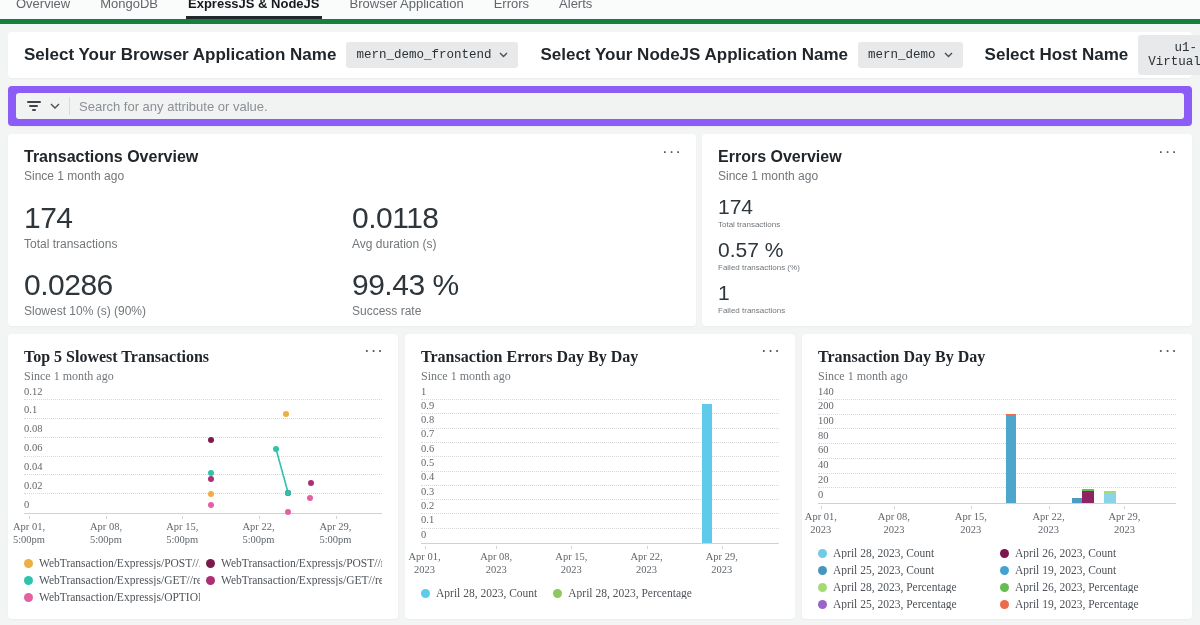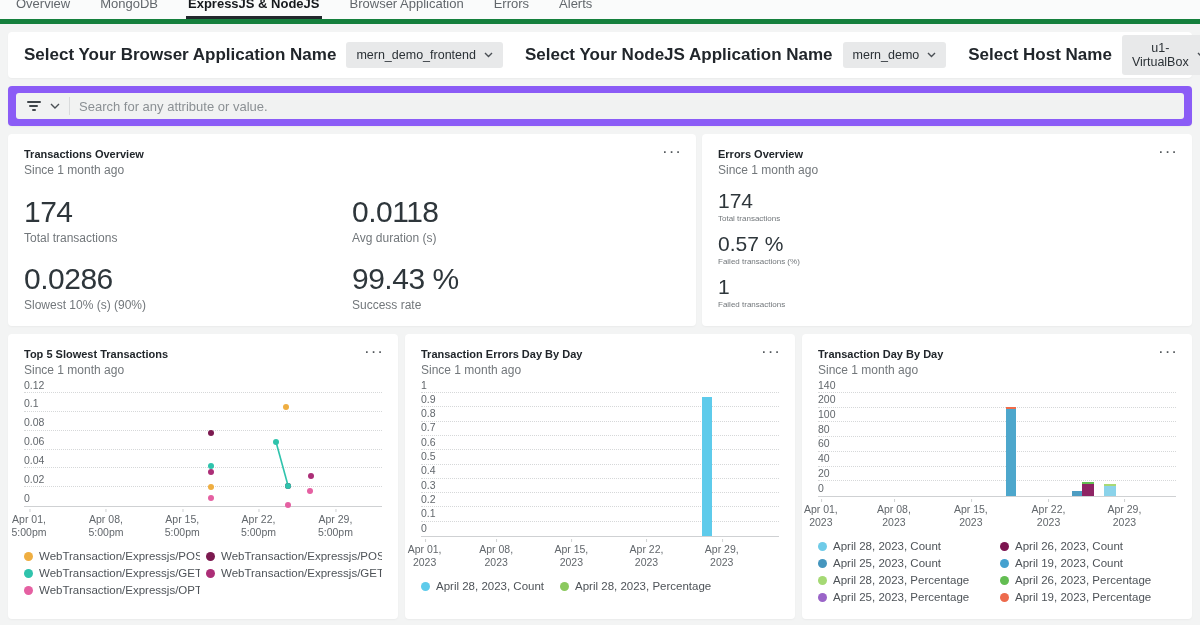--- a/index.html
+++ b/index.html
@@ -34,7 +34,7 @@
     display:inline-flex; align-items:center; gap:8px;
     background:#e8e9ea; border:none; border-radius:3px;
     padding:6px 10px; font-size:12.5px; color:#2b3136; cursor:pointer;
-    font-family:Liberation Sans, sans-serif;
+    font-family:Liberation Mono, monospace;
     justify-content:space-between;
   }
   .add-btn{

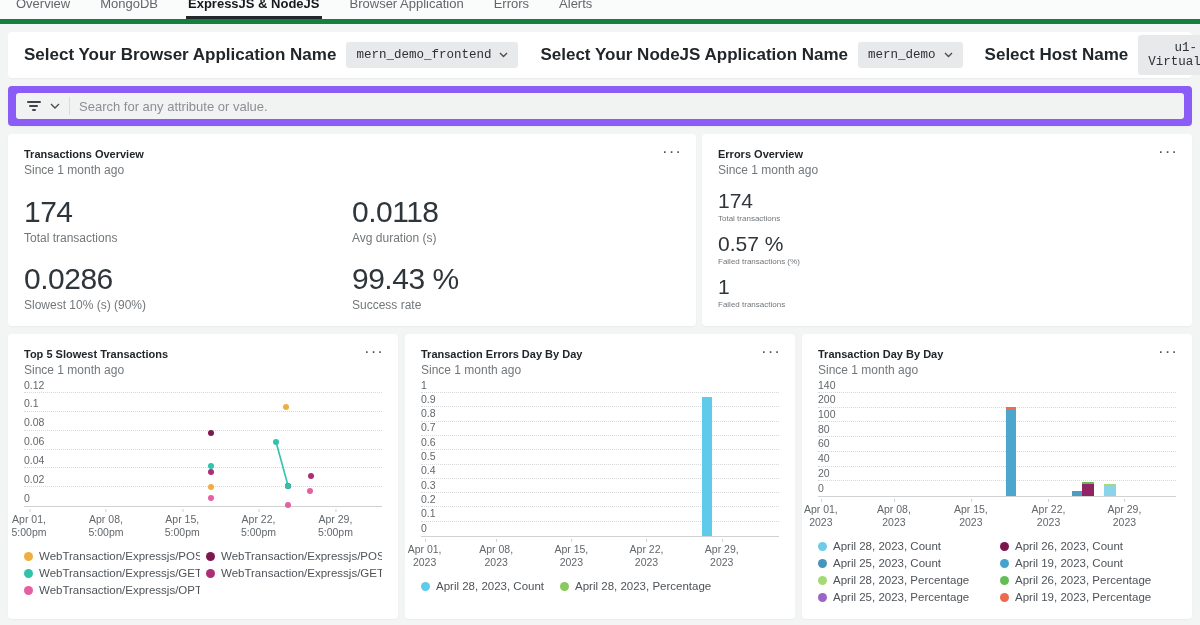--- a/index.html
+++ b/index.html
@@ -68,7 +68,7 @@
   }
   .row1 .card{ height:192px; }
   .row2 .card{ height:285px; }
-  .card-title{ font-size:11px; font-weight:700; color:#21262b; }
+  .card-title{ font-size:16px; font-weight:700; color:#21262b; }
   .card-sub{ font-size:12px; color:#72777b; margin-top:3px; }
   .menu-btn{
     position:absolute; right:14px; top:8px; border:none; background:transparent;

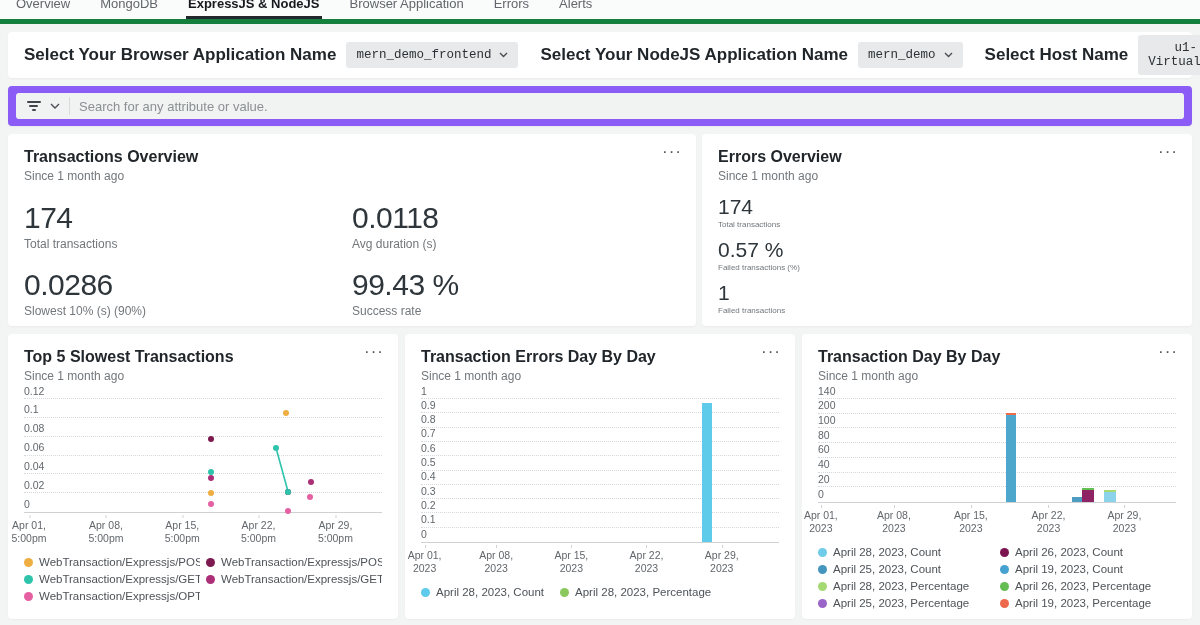--- a/index.html
+++ b/index.html
@@ -61,7 +61,7 @@
 
   
   .row1{ display:grid; grid-template-columns:688px 1fr; gap:6px; margin:8px 8px 0; }
-  .row2{ display:grid; grid-template-columns:1fr 1fr 1fr; gap:7px; margin:8px 8px 8px; }
+  .row2{ display:grid; grid-template-columns:1fr 1fr 1fr; gap:7px; margin:8px 8px 8px;font-family:Liberation Serif, serif; }
   .card{
     background:#fff; border-radius:4px; padding:14px 16px; position:relative;
     overflow:hidden; box-shadow:0 1px 2px rgba(0,0,0,.04);

